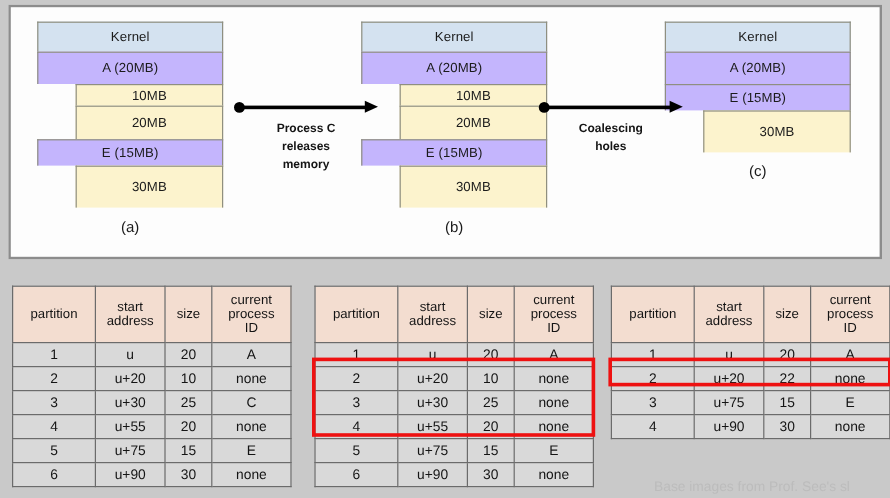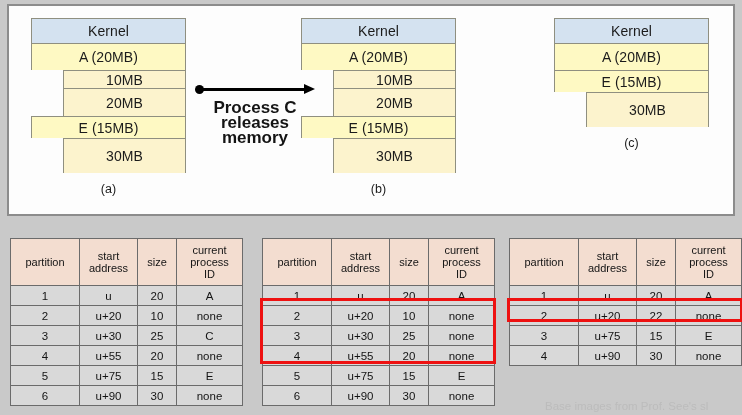--- a/index.html
+++ b/index.html
@@ -43,7 +43,7 @@
     display: flex;
     align-items: center;
     justify-content: center;
-    font-size: 14px;
+    font-size: 11px;
     color: #1b1b1b;
     letter-spacing: 0.1px;
     white-space: nowrap;

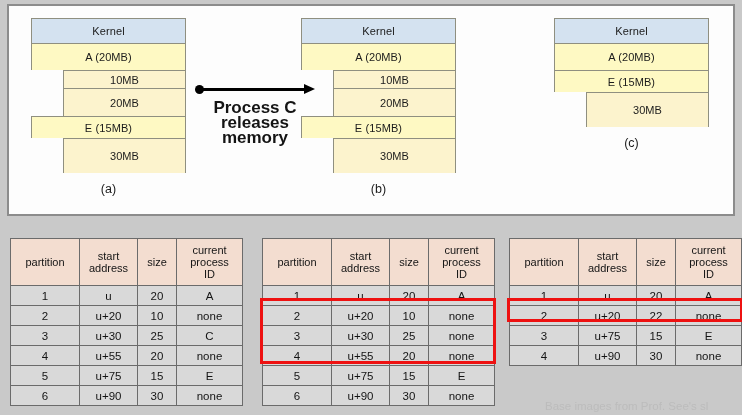--- a/index.html
+++ b/index.html
@@ -50,7 +50,7 @@
   }
   .mem-block:last-of-type { border-bottom: 1px solid #8f8f80; }
   .mem-block.kernel { background: #d4e2f0; }
-  .mem-block.proc   { background: #fef9c3; }
+  .mem-block.proc   { background: #c4b5fd; }
   .mem-block.hole   { background: #fcf3cd; margin-left: 32px; }
 
   .mem-caption {

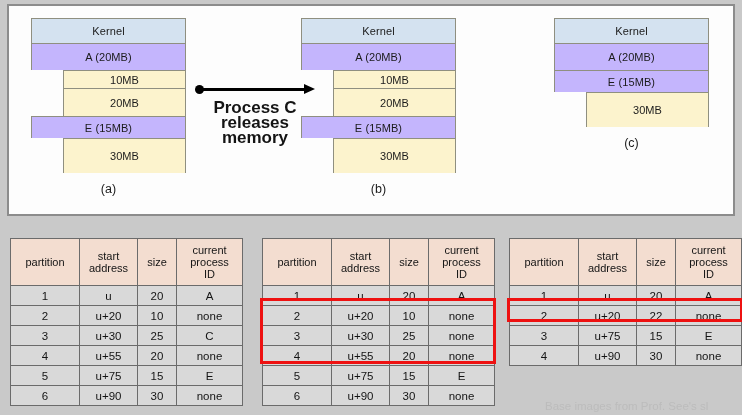--- a/index.html
+++ b/index.html
@@ -108,7 +108,7 @@
   }
   .arrow-label {
     margin-top: 4px;
-    font-size: 17px;
+    font-size: 10px;
     font-weight: bold;
     color: #141414;
     line-height: 15px;

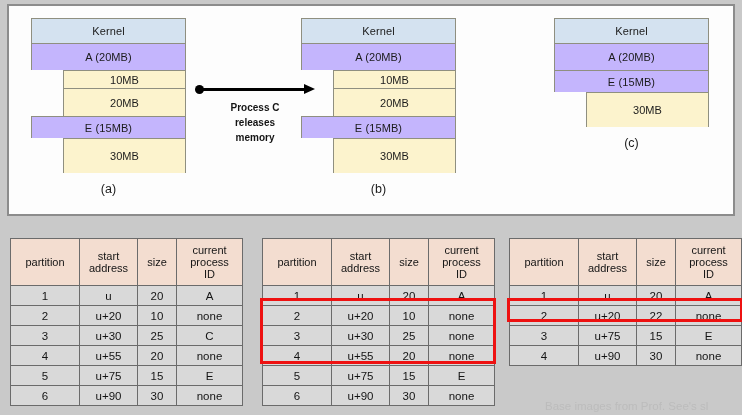--- a/index.html
+++ b/index.html
@@ -228,6 +228,14 @@
     <div class="arrow-label">Process C<br>releases<br>memory</div>
   </div>
 
+  <div class="arrow-group g2">
+    <div class="arrow-line">
+      <span class="dot"></span>
+      <span class="shaft"></span>
+      <span class="head"></span>
+    </div>
+    <div class="arrow-label">Coalescing<br>holes</div>
+  </div>
 
 </div>
 

